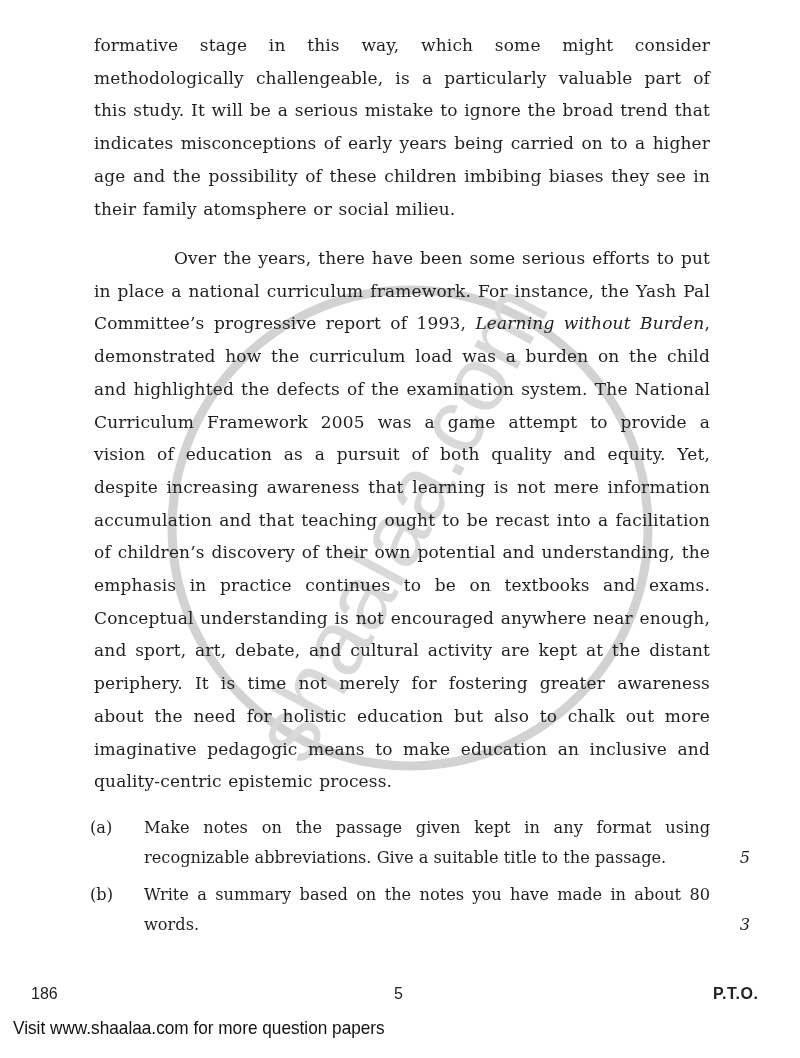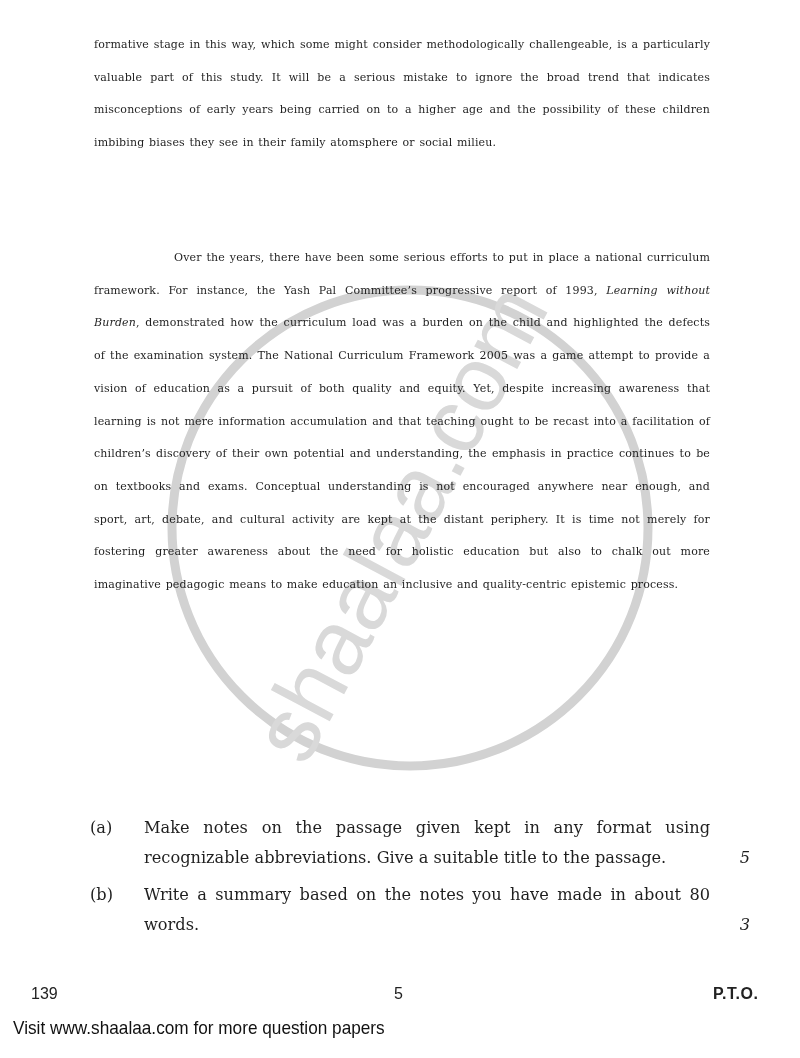--- a/index.html
+++ b/index.html
@@ -25,7 +25,7 @@
     position: absolute;
     left: 94px;
     width: 616px;
-    font-size: 11px;
+    font-size: 17px;
     line-height: 32.7px;
     text-align: justify;
     letter-spacing: 0.15px;

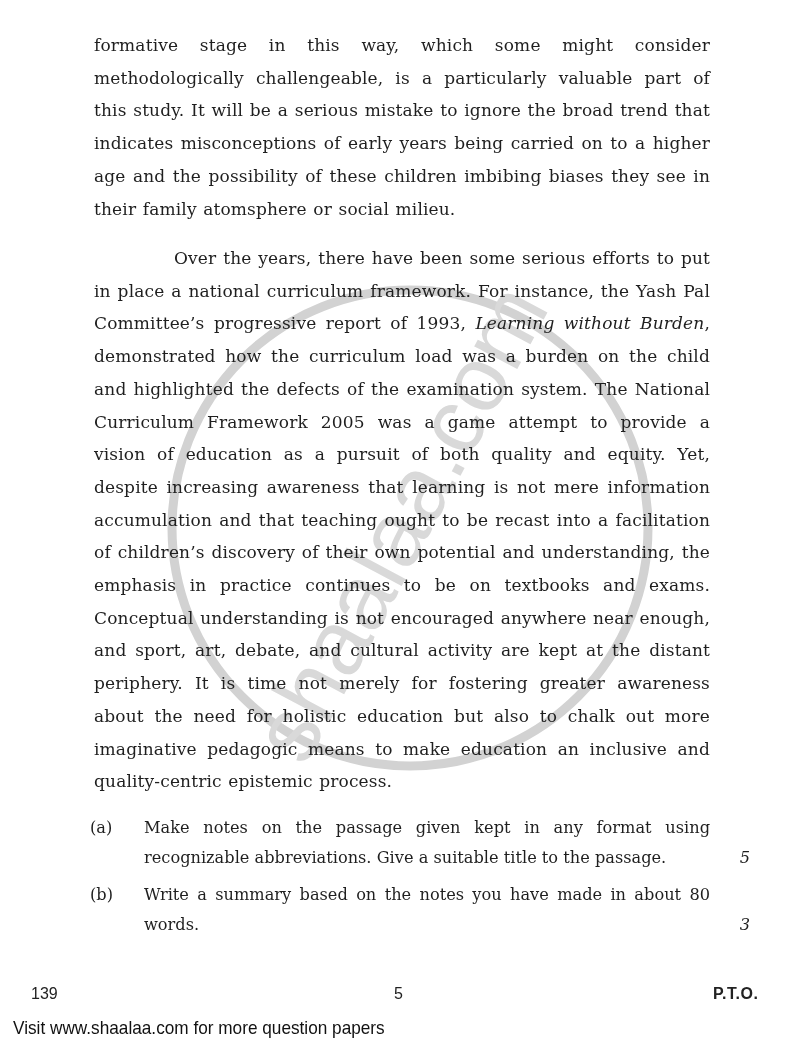--- a/index.html
+++ b/index.html
@@ -122,7 +122,7 @@
   </div>
 
   <div class="footer">
-    <span class="code">139</span>
+    <span class="code">186</span>
     <span class="pnum">5</span>
     <span class="pto">P.T.O.</span>
   </div>

